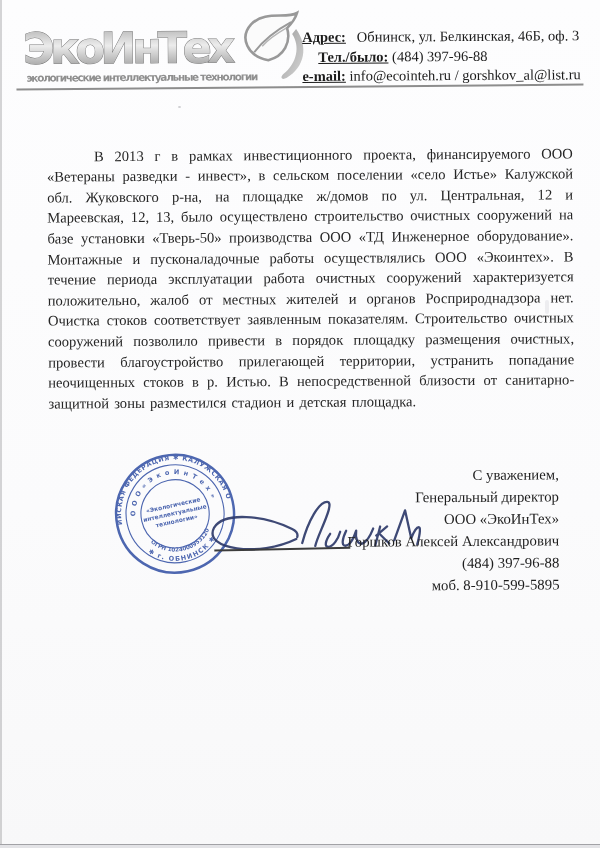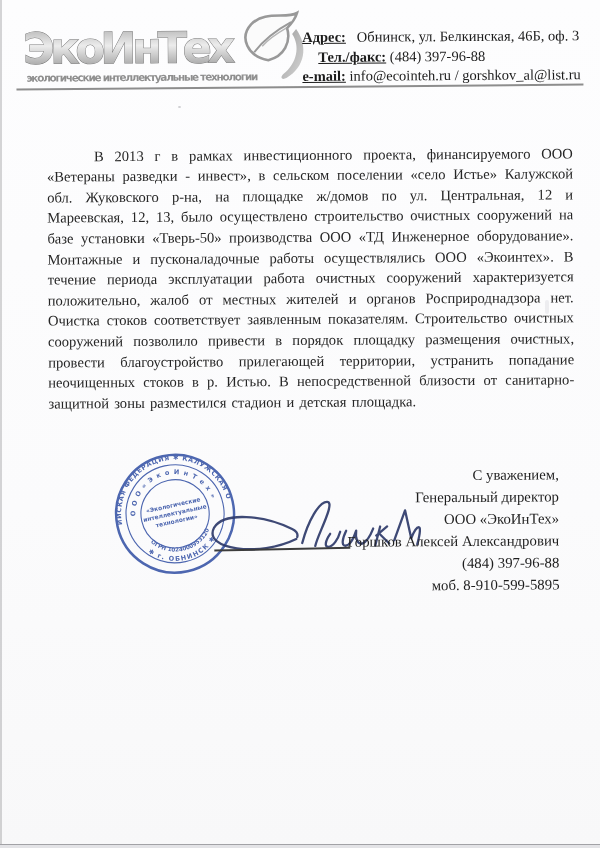--- a/index.html
+++ b/index.html
@@ -86,7 +86,7 @@
       <span>Обнинск, ул. Белкинская, 46Б, оф. 3</span>
     </div>
     <div class="row2">
-      <span class="lbl">Тел./факс:</span>
+      <span class="lbl">Тел./было:</span>
       <span>(484) 397-96-88</span>
     </div>
     <div>

